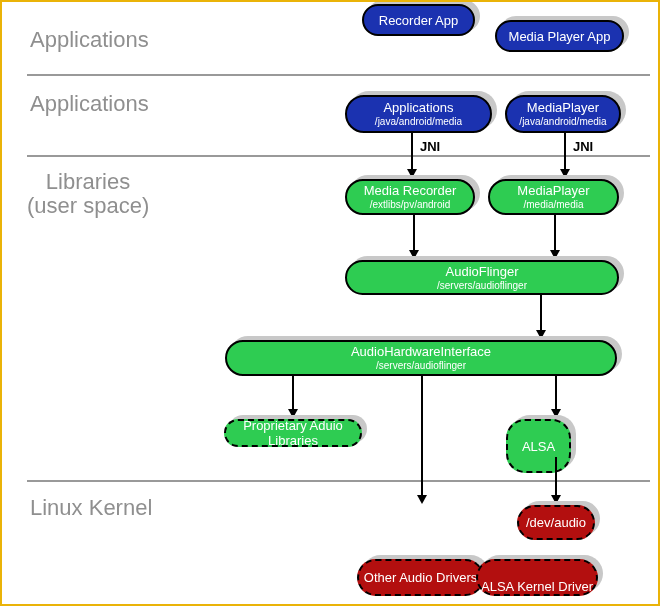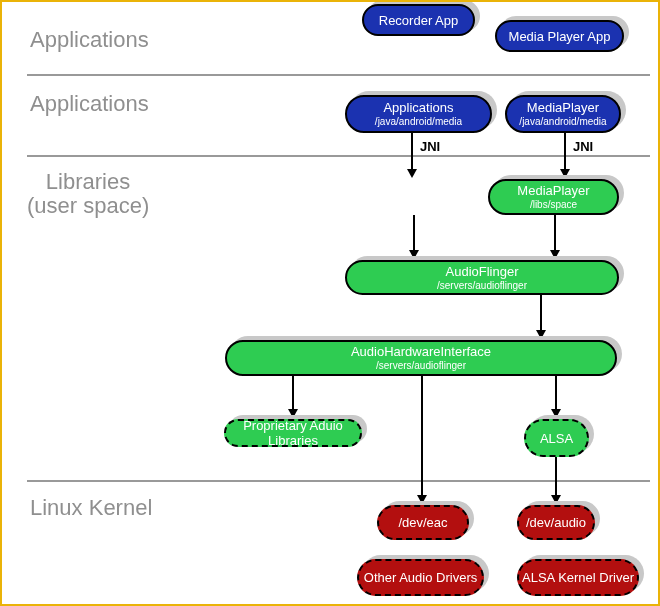--- a/index.html
+++ b/index.html
@@ -104,6 +104,10 @@
   <div class="ahead" style="left:558px; top:167px;"></div>
   <span class="edge-label" style="left:571px; top:137px;">JNI</span>
 
+  <div class="box green" style="left:343px; top:177px; width:130px; height:36px;">
+    <div class="title">Media Recorder</div>
+    <div class="subtitle">/extlibs/pv/android</div>
+  </div>
   <div class="box green" style="left:486px; top:177px; width:131px; height:36px;">
     <div class="title">MediaPlayer</div>
     <div class="subtitle">/libs/space</div>

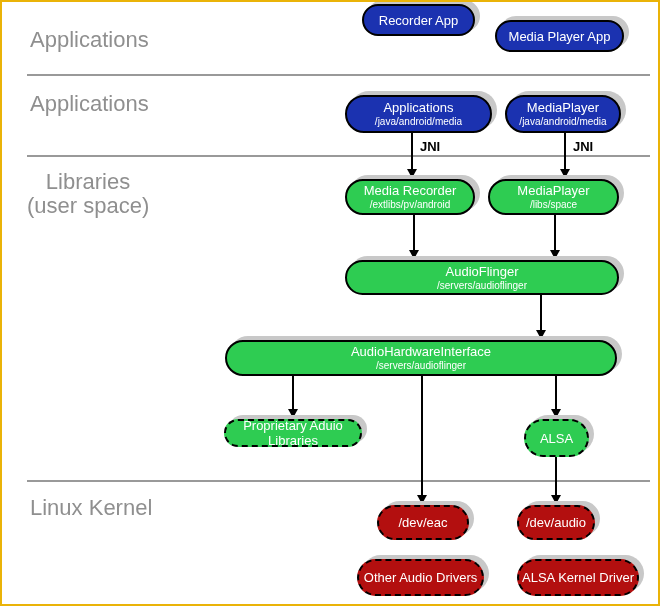--- a/index.html
+++ b/index.html
@@ -110,7 +110,7 @@
   </div>
   <div class="box green" style="left:486px; top:177px; width:131px; height:36px;">
     <div class="title">MediaPlayer</div>
-    <div class="subtitle">/libs/space</div>
+    <div class="subtitle">/media/media</div>
   </div>
 
   <div class="aline" style="left:411px; top:213px; height:36px;"></div>

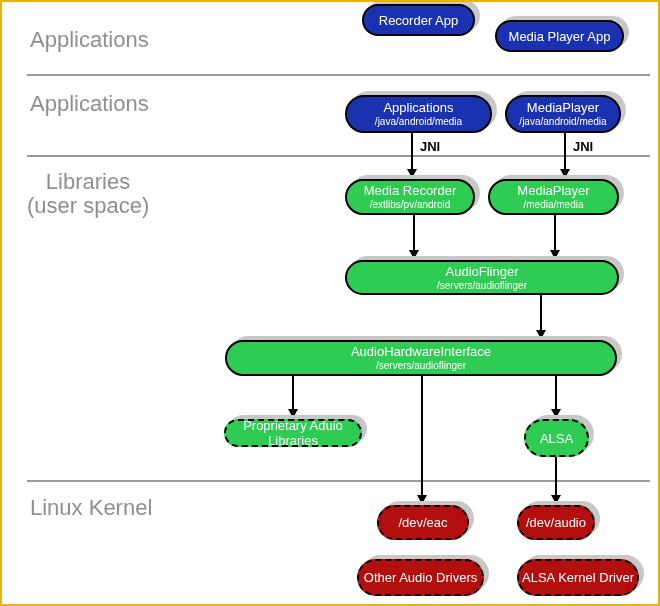--- a/index.html
+++ b/index.html
@@ -141,7 +141,7 @@
   <div class="box green dashed wrap2" style="left:222px; top:417px; width:138px; height:28px;">
     <div class="title">Proprietary Aduio Libraries</div>
   </div>
-  <div class="box green dashed" style="left:522px; top:417px; width:65px; height:38px;">
+  <div class="box green dashed" style="left:504px; top:417px; width:65px; height:54px;">
     <div class="title">ALSA</div>
   </div>
 

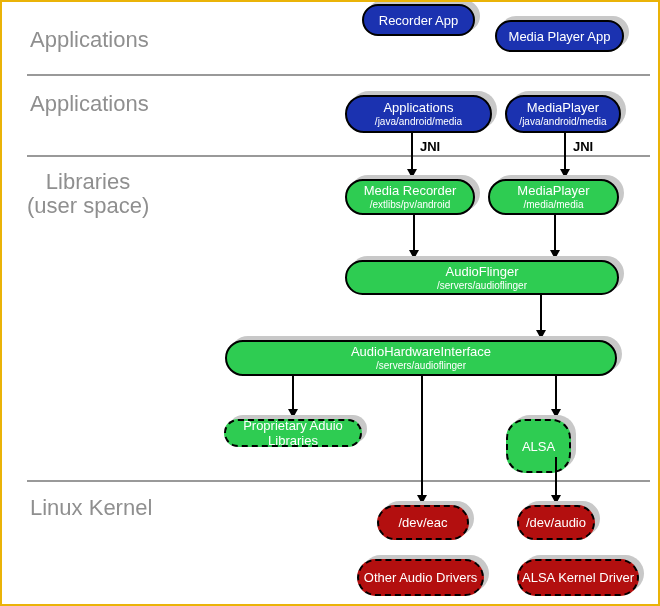--- a/index.html
+++ b/index.html
@@ -148,9 +148,6 @@
   <div class="aline" style="left:553px; top:455px; height:39px;"></div>
   <div class="ahead" style="left:549px; top:493px;"></div>
 
-  <div class="box red dashed" style="left:375px; top:503px; width:92px; height:35px;">
-    <div class="title">/dev/eac</div>
-  </div>
   <div class="box red dashed" style="left:355px; top:557px; width:127px; height:37px;">
     <div class="title">Other Audio Drivers</div>
   </div>

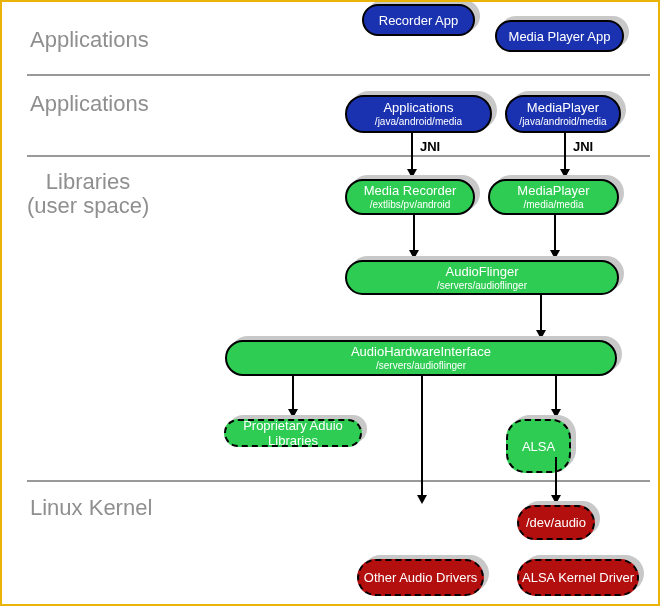--- a/index.html
+++ b/index.html
@@ -154,7 +154,7 @@
   <div class="box red dashed" style="left:515px; top:503px; width:78px; height:35px;">
     <div class="title">/dev/audio</div>
   </div>
-  <div class="box red dashed" style="left:515px; top:557px; width:122px; height:37px;">
+  <div class="box red dashed" style="left:474px; top:557px; width:122px; height:37px;justify-content:flex-end;">
     <div class="title">ALSA Kernel Driver</div>
   </div>
 

